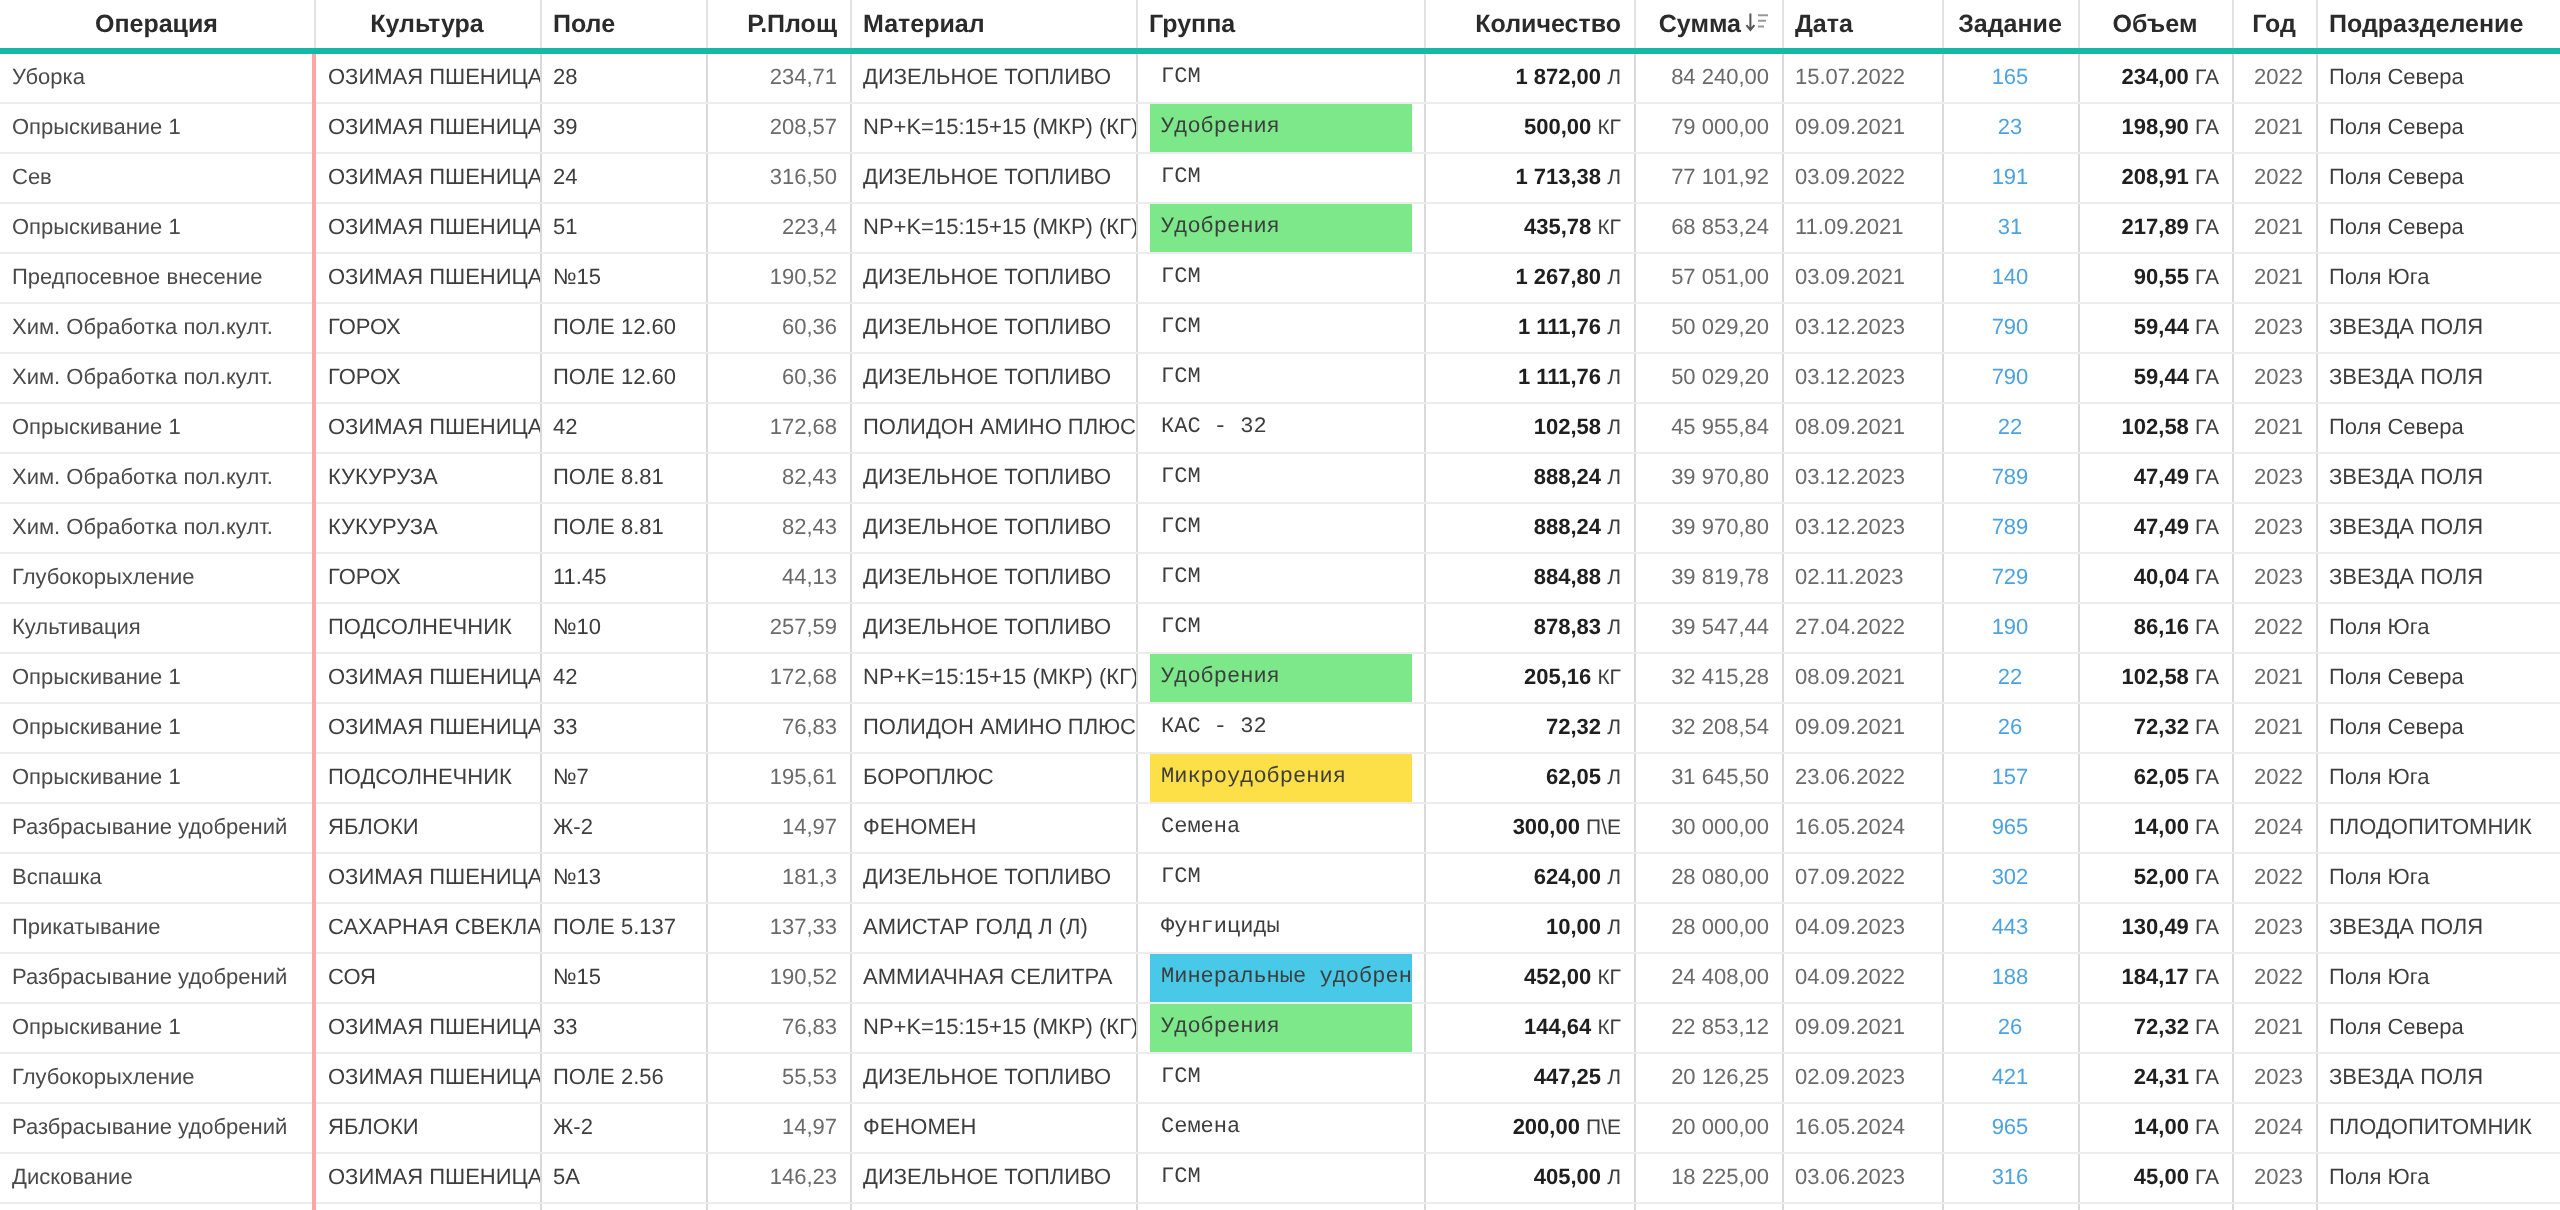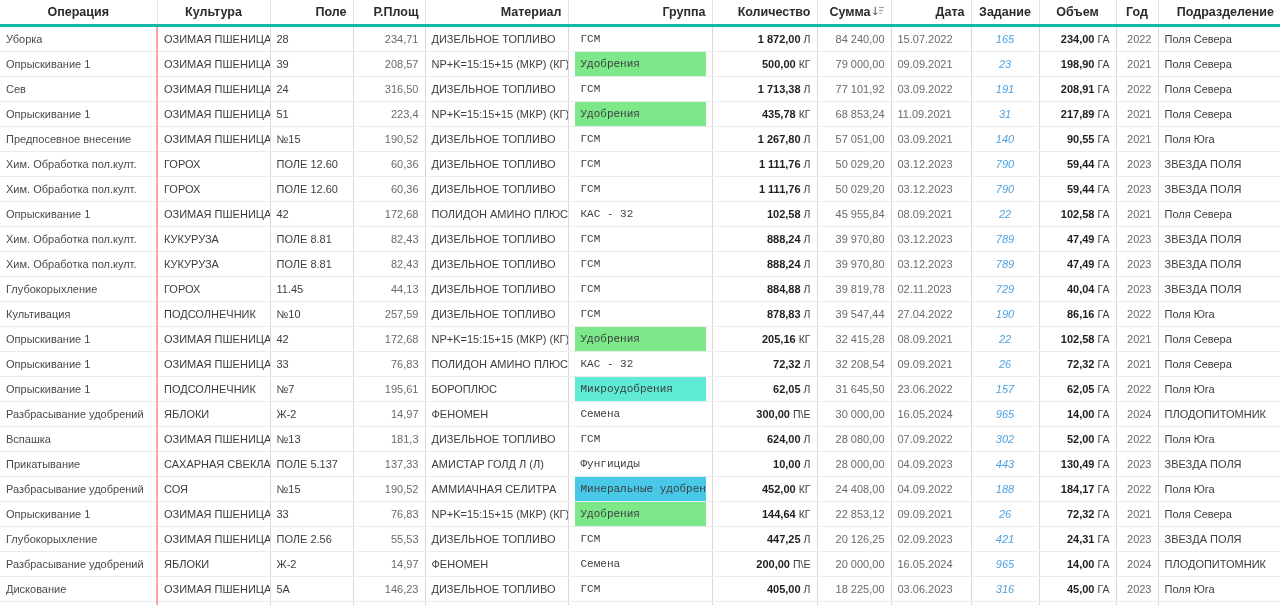--- a/index.html
+++ b/index.html
@@ -43,7 +43,7 @@
     position: relative;
   }
   #grid thead th.last { border-right: none; }
-  #grid thead th.hleft { text-align: right; }
+  #grid thead th.hleft { text-align: left; }
   #grid thead th.hright { text-align: right; }
 
   

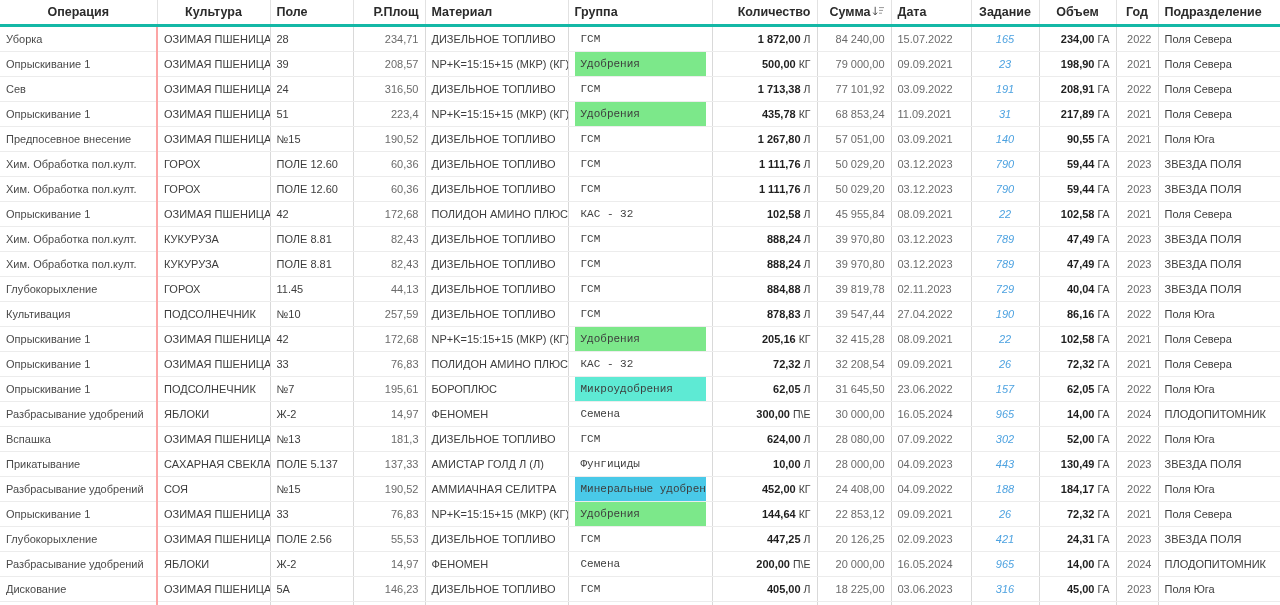--- a/index.html
+++ b/index.html
@@ -63,7 +63,7 @@
   .ctr { text-align: center; }
   .bold { font-weight: bold; color: #1f1f1f; }
   .muted { color: #6a6a6a; }
-  .link { color: #4da2e0; font-style: italic; }
+  .link { color: #4da2e0; }
   .unit { font-weight: normal; color: #3d3d3d; font-size: 10.5px; }
 
   td.grp { padding: 0; font-family: Liberation Mono, monospace; }

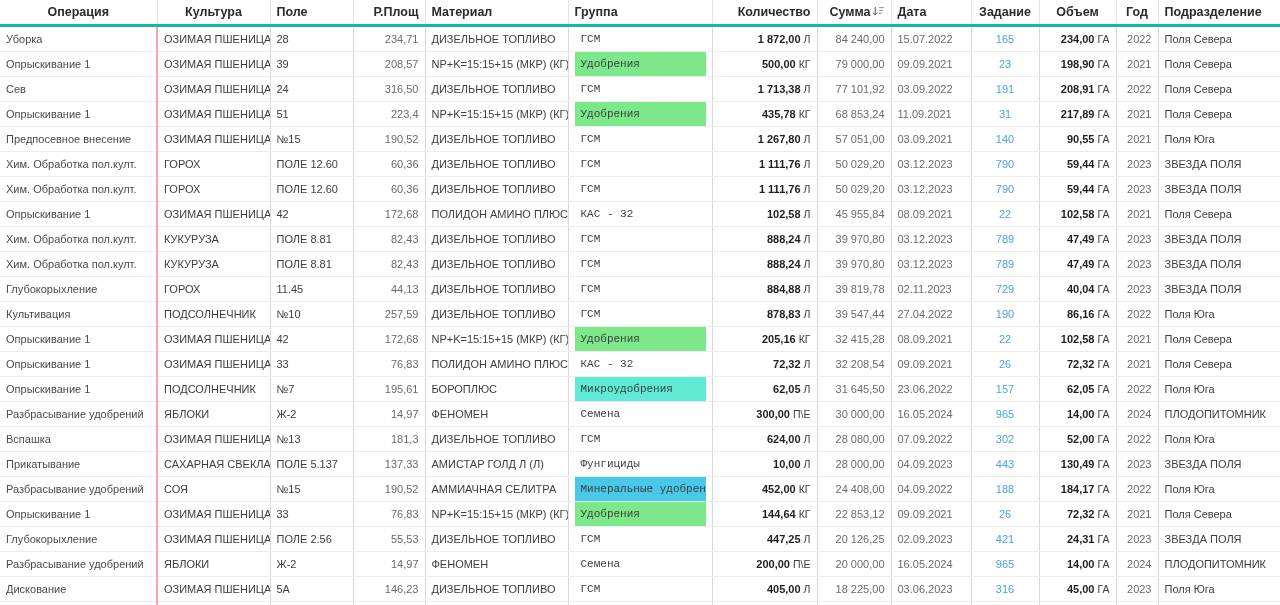--- a/index.html
+++ b/index.html
@@ -389,7 +389,7 @@
         <td class="num muted">195,61</td>
         <td>БОРОПЛЮС</td>
         <td class="grp">
-          <span class="grp-fill" style="background: #5eead4;">Микроудобрения</span>
+          <span class="grp-fill" style="background: #fde047;">Микроудобрения</span>
         </td>
         <td class="num"><span class="bold">62,05</span> <span class="unit">Л</span></td>
         <td class="num muted">31 645,50</td>

